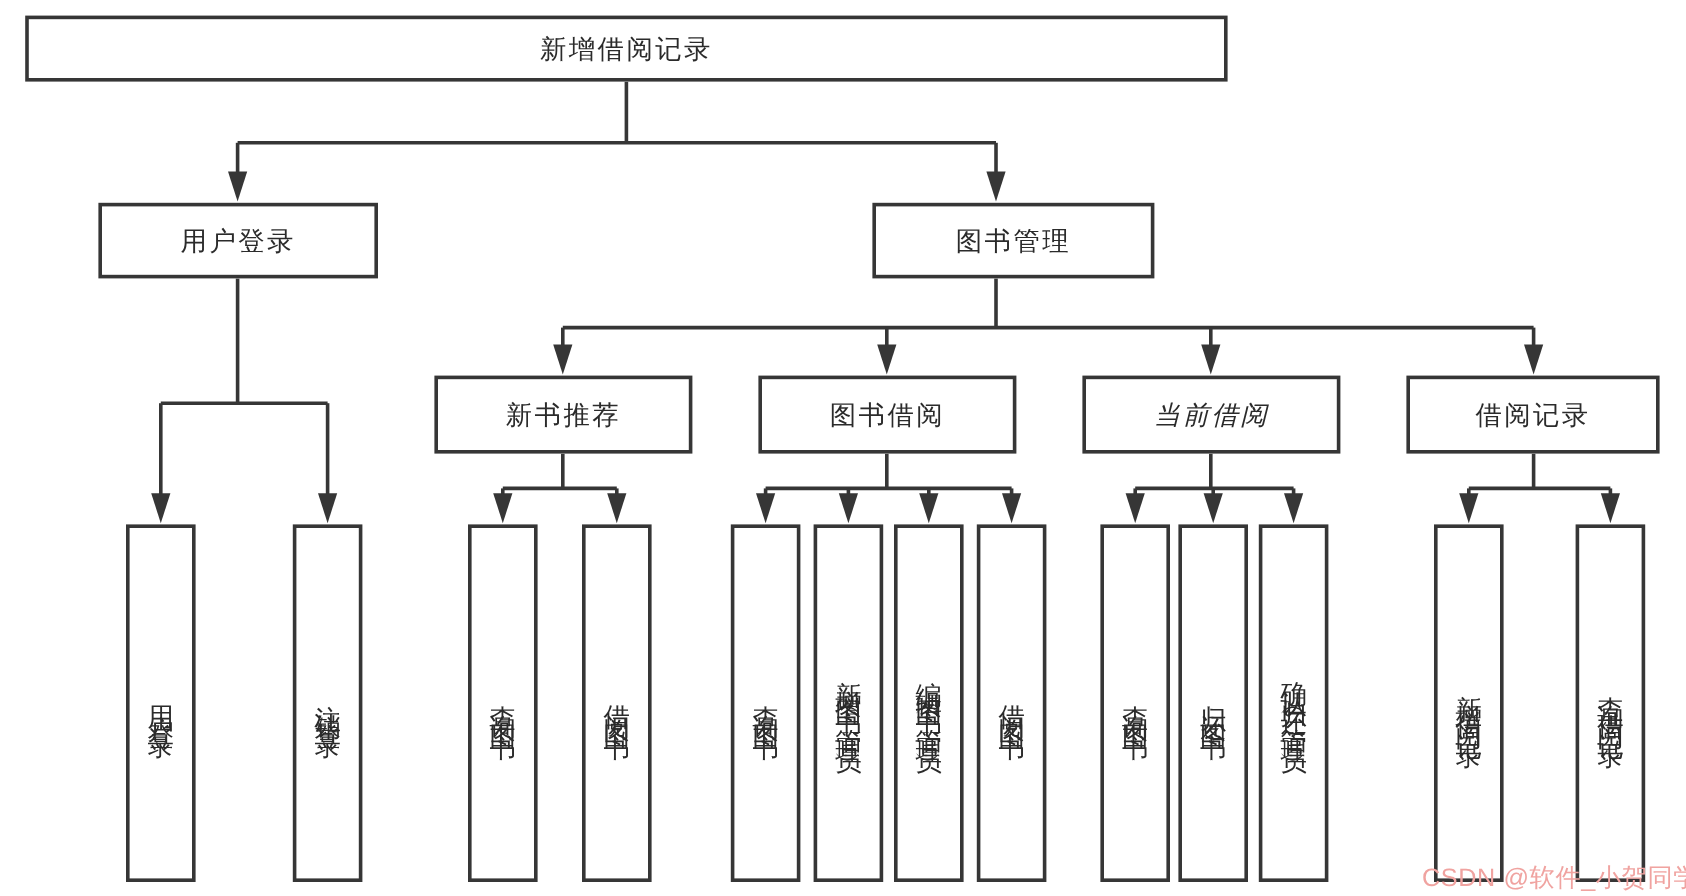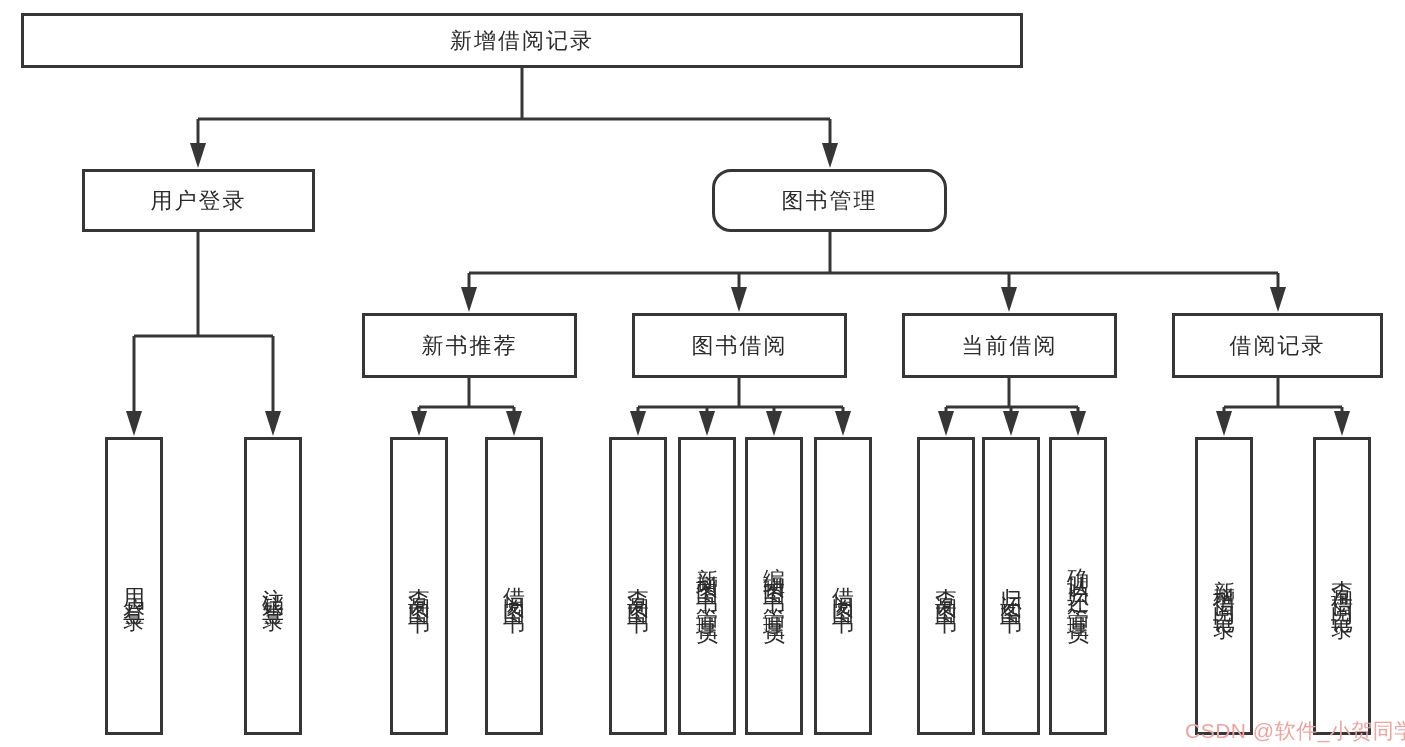--- a/index.html
+++ b/index.html
@@ -145,7 +145,7 @@
   <div class="node h" style="left:82px; top:169px; width:233px; height:63px;">
     <span>用户登录</span>
   </div>
-  <div class="node h" style="left:712px; top:169px; width:235px; height:63px;border-radius:19px;">
+  <div class="node h" style="left:727px; top:169px; width:235px; height:63px;">
     <span>图书管理</span>
   </div>
 

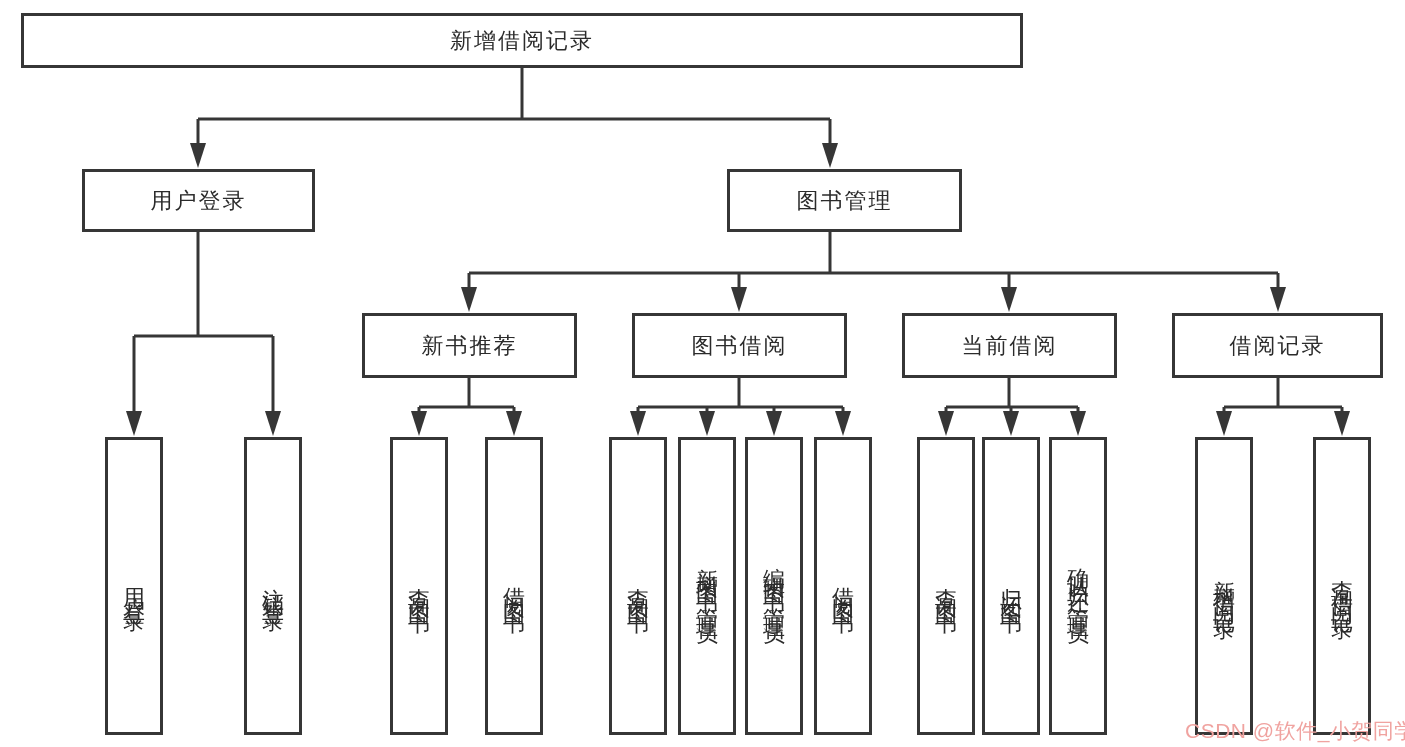--- a/index.html
+++ b/index.html
@@ -155,7 +155,7 @@
   <div class="node h" style="left:362px; top:313px; width:215px; height:65px;">
     <span>新书推荐</span>
   </div>
-  <div class="node h" style="left:902px; top:313px; width:215px; height:65px;">
+  <div class="node h" style="left:902px; top:313px; width:215px; height:65px;font-style:italic;">
     <span>当前借阅</span>
   </div>
   <div class="node h" style="left:1172px; top:313px; width:211px; height:65px;">

